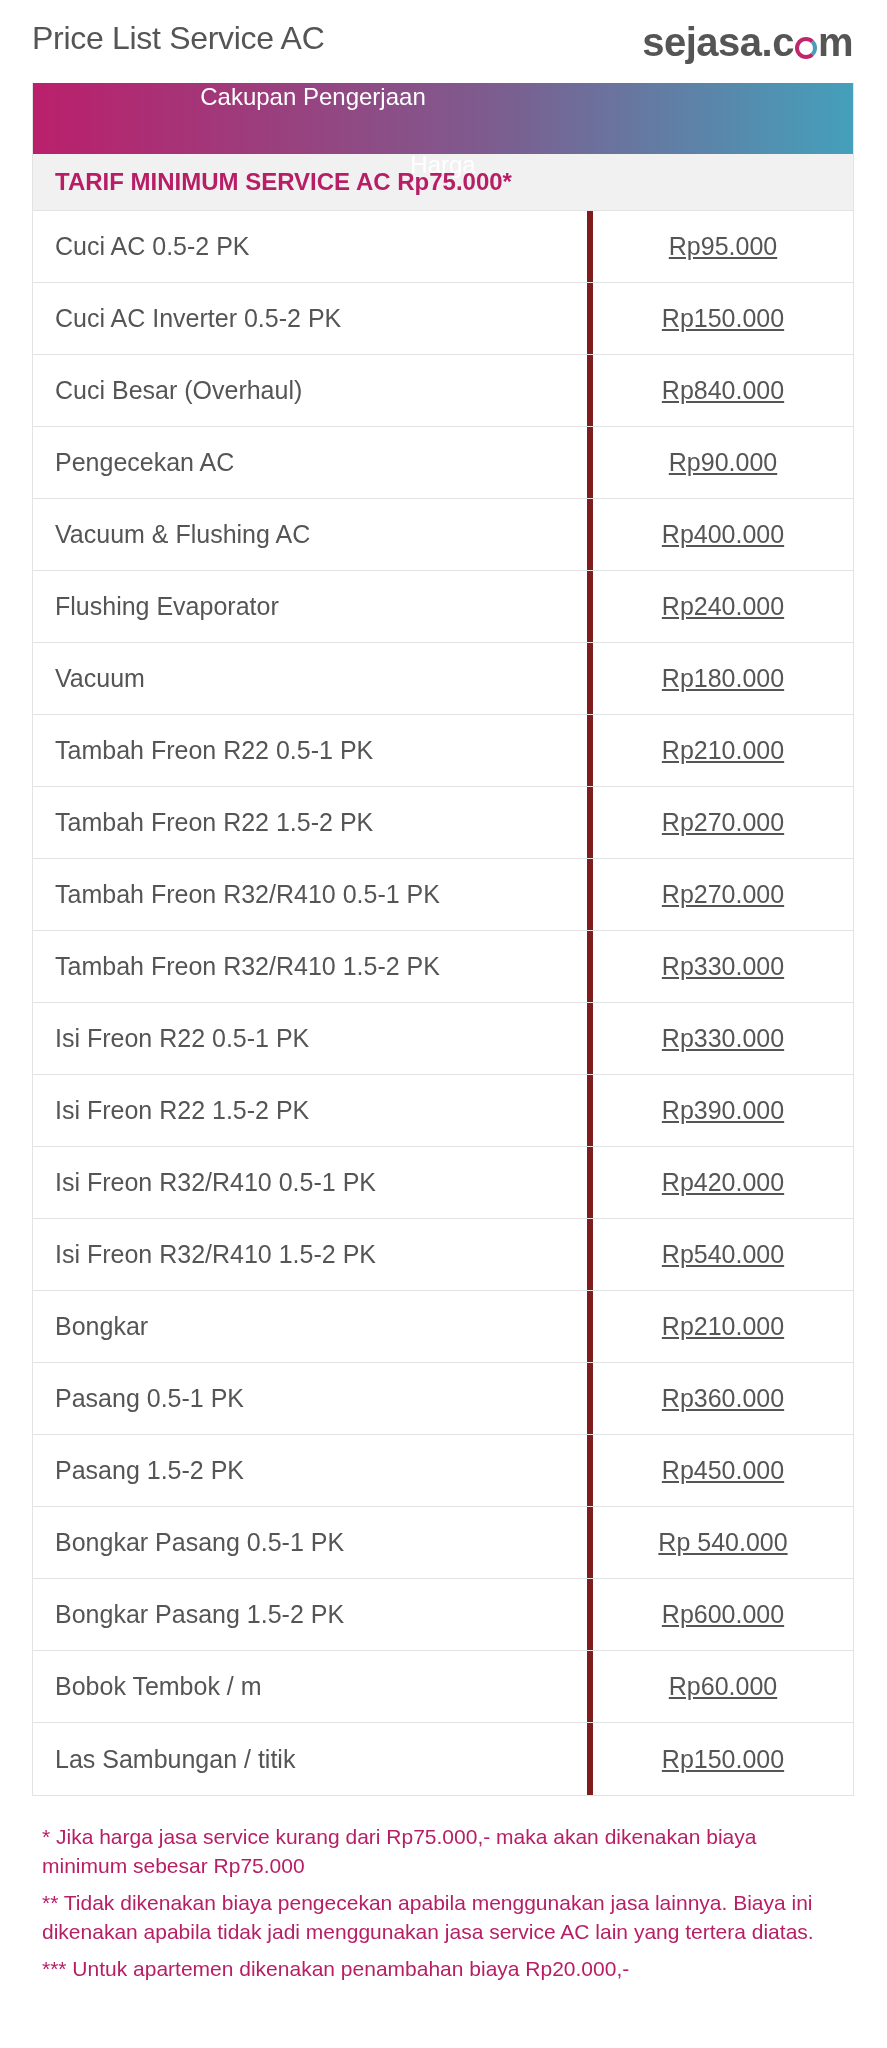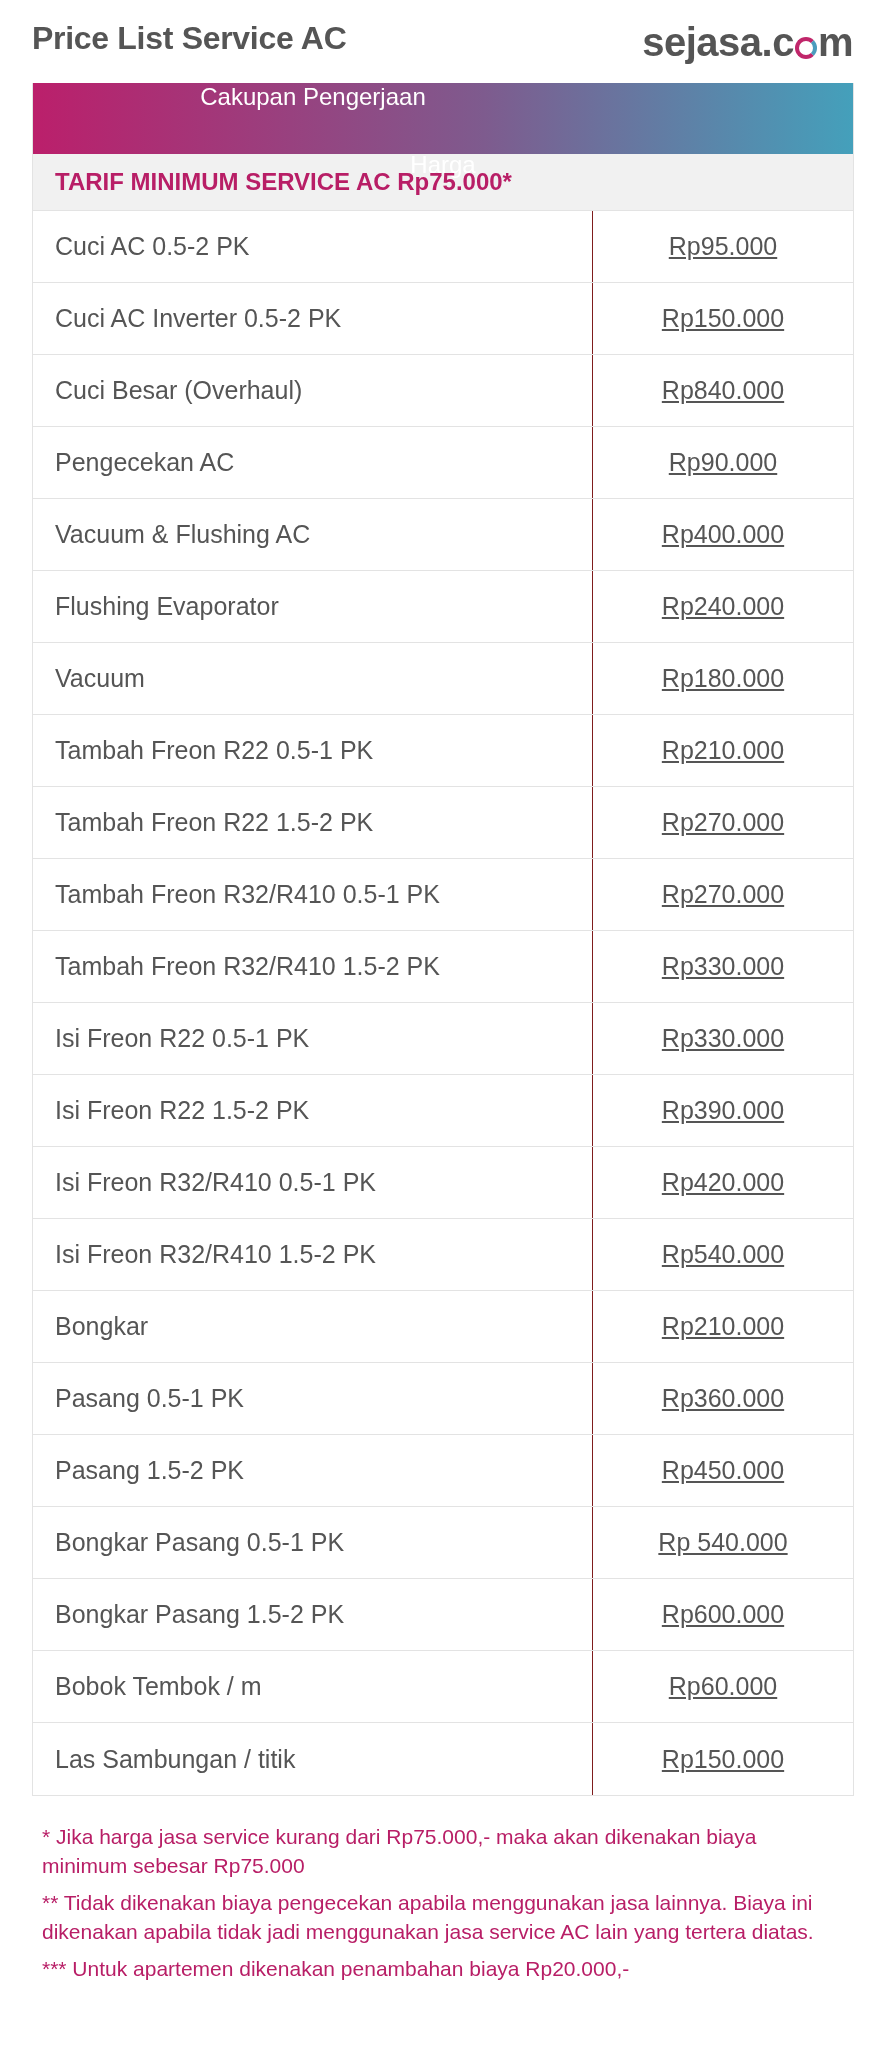--- a/index.html
+++ b/index.html
@@ -4,7 +4,7 @@
 <style>
   html,body{margin:0;padding:0;background:#fff;}
   body{width:887px;height:2048px;position:relative;overflow:hidden;font-family:"Liberation Sans","DejaVu Sans",sans-serif;}
-  .title{position:absolute;left:32px;top:20px;font-size:32px;color:#555;font-weight:700;letter-spacing:-0.3px;}
+  .title{position:absolute;left:32px;top:20px;font-size:32px;color:#555;font-weight:400;letter-spacing:-0.3px;}
   .logo{position:absolute;right:34px;top:20px;font-size:40px;color:#555;font-weight:700;letter-spacing:-0.5px;}
   .logo .o{display:inline-block;width:22px;height:22px;border:4px solid #c0266a;border-radius:50%;border-right-color:#4a9cbd;position:relative;top:3px;margin:0 1px;box-sizing:border-box;}
   .table{position:absolute;left:32px;top:83px;width:822px;border:1px solid #e3e3e3;border-top:none;box-sizing:border-box;}

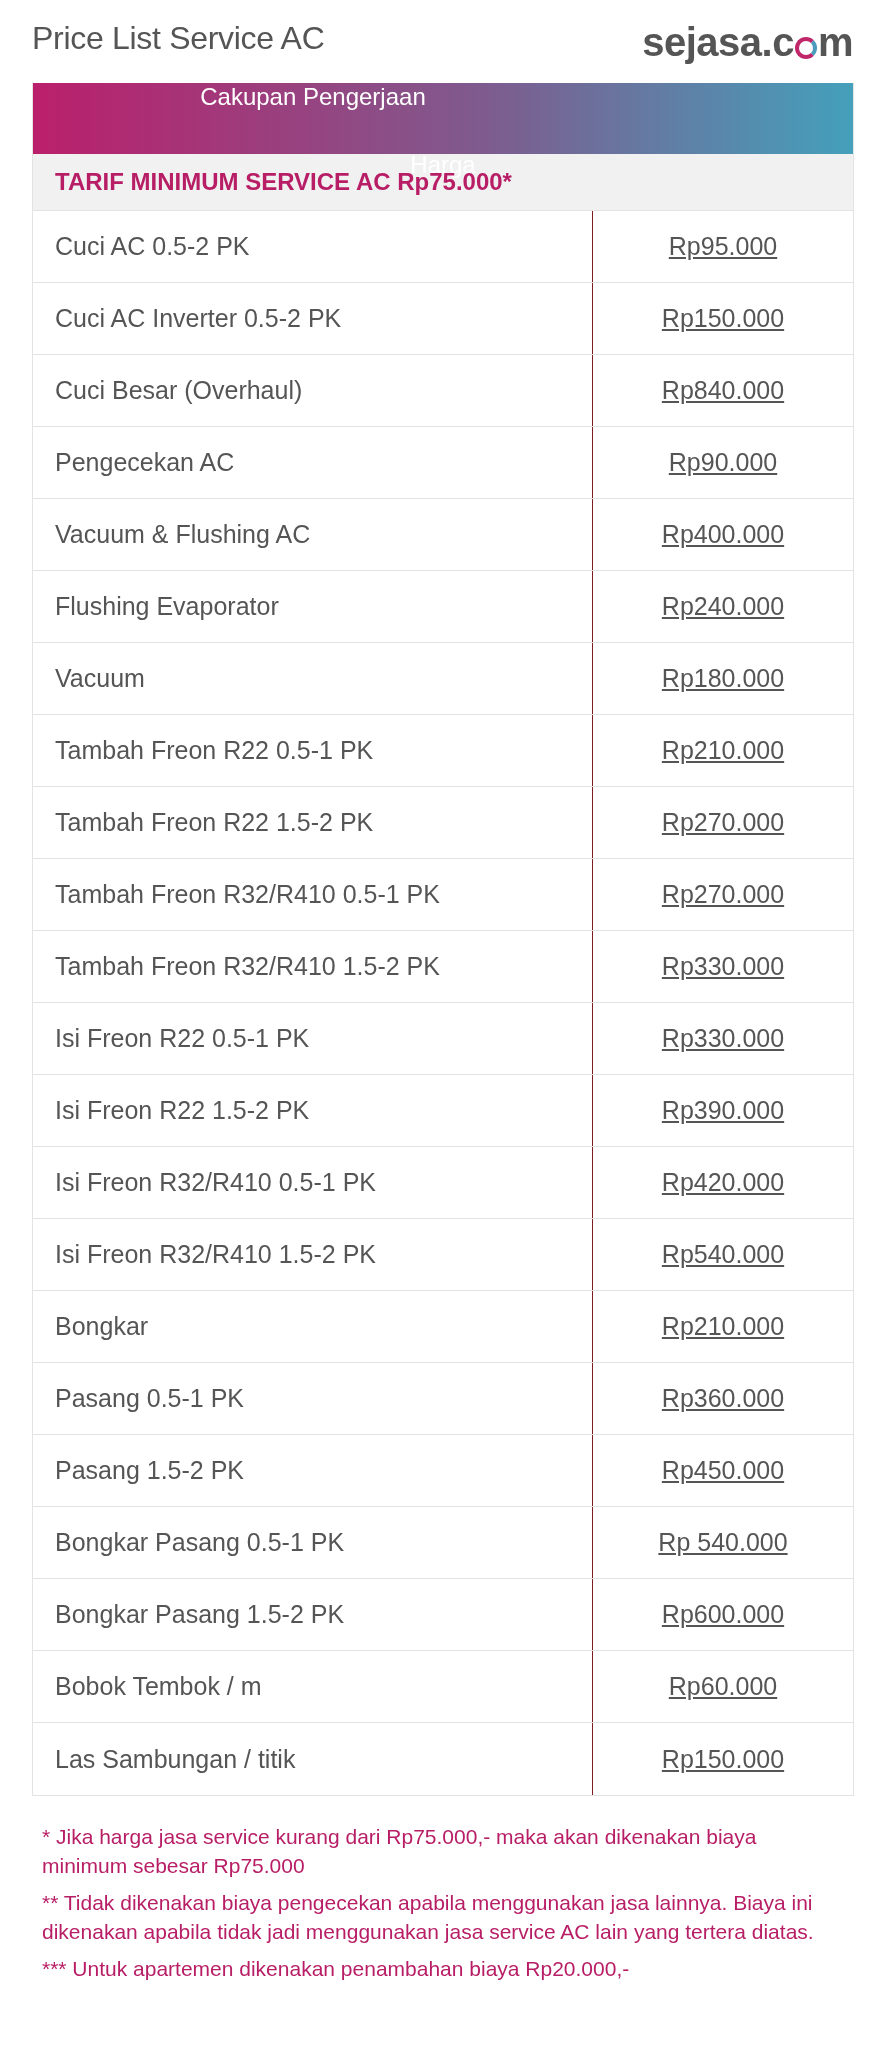--- a/index.html
+++ b/index.html
@@ -14,7 +14,7 @@
   .tarif{height:56px;background:#f1f1f1;color:#b81e66;font-size:24px;font-weight:700;display:flex;align-items:center;padding-left:22px;border-bottom:1px solid #e3e3e3;}
   .row{height:72px;display:flex;border-bottom:1px solid #e3e3e3;box-sizing:border-box;color:#555;font-size:25px;}
   .row:last-child{border-bottom:none;}
-  .row .c1{width:560px;border-right:1px solid #7f1d1d;display:flex;align-items:center;padding-left:22px;box-sizing:border-box;}
+  .row .c1{width:560px;border-right:6px solid #7f1d1d;display:flex;align-items:center;padding-left:22px;box-sizing:border-box;}
   .row .c2{flex:1;display:flex;align-items:center;justify-content:center;text-decoration:underline;}
   .notes{position:absolute;left:42px;top:1822px;width:790px;color:#b81e66;font-size:21px;line-height:29px;}
   .notes p{margin:0 0 8px 0;}

